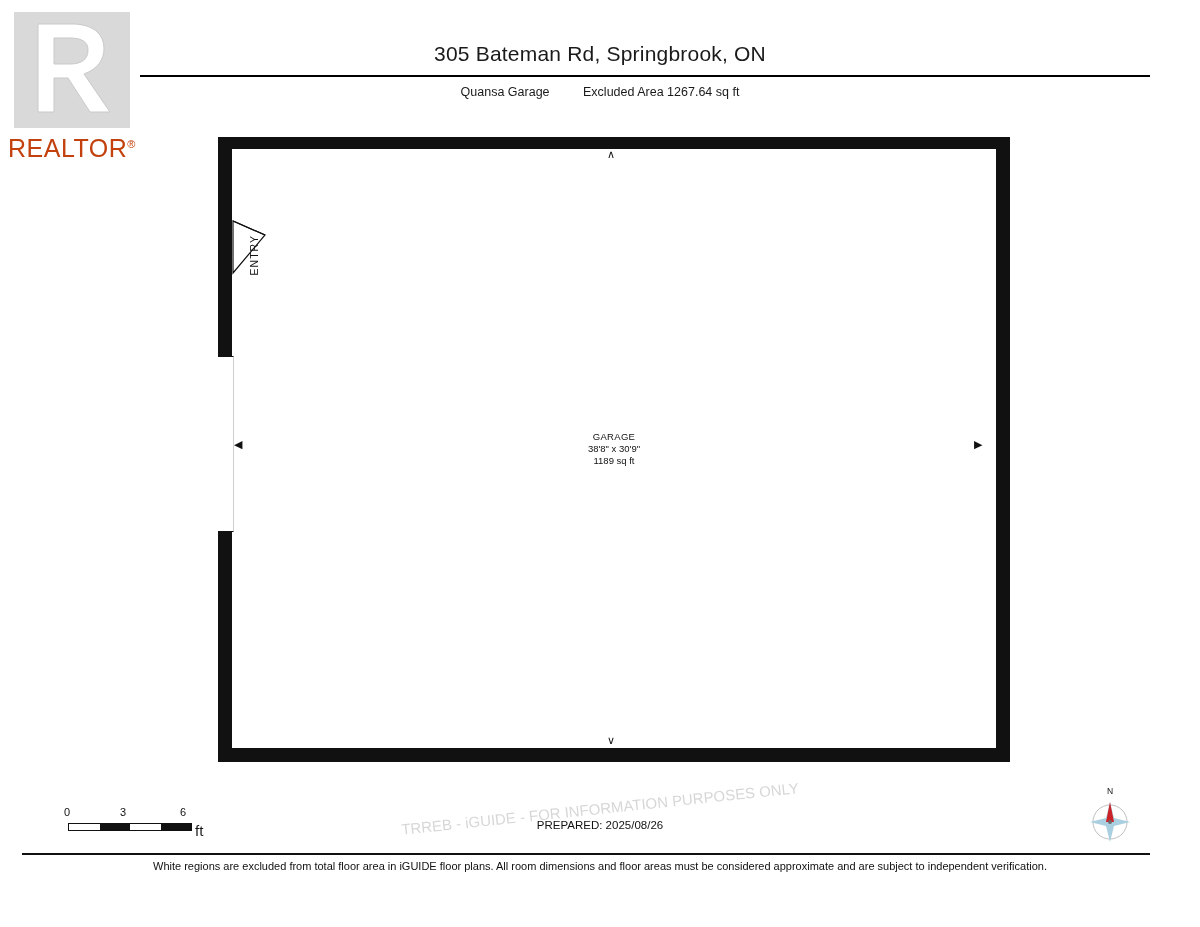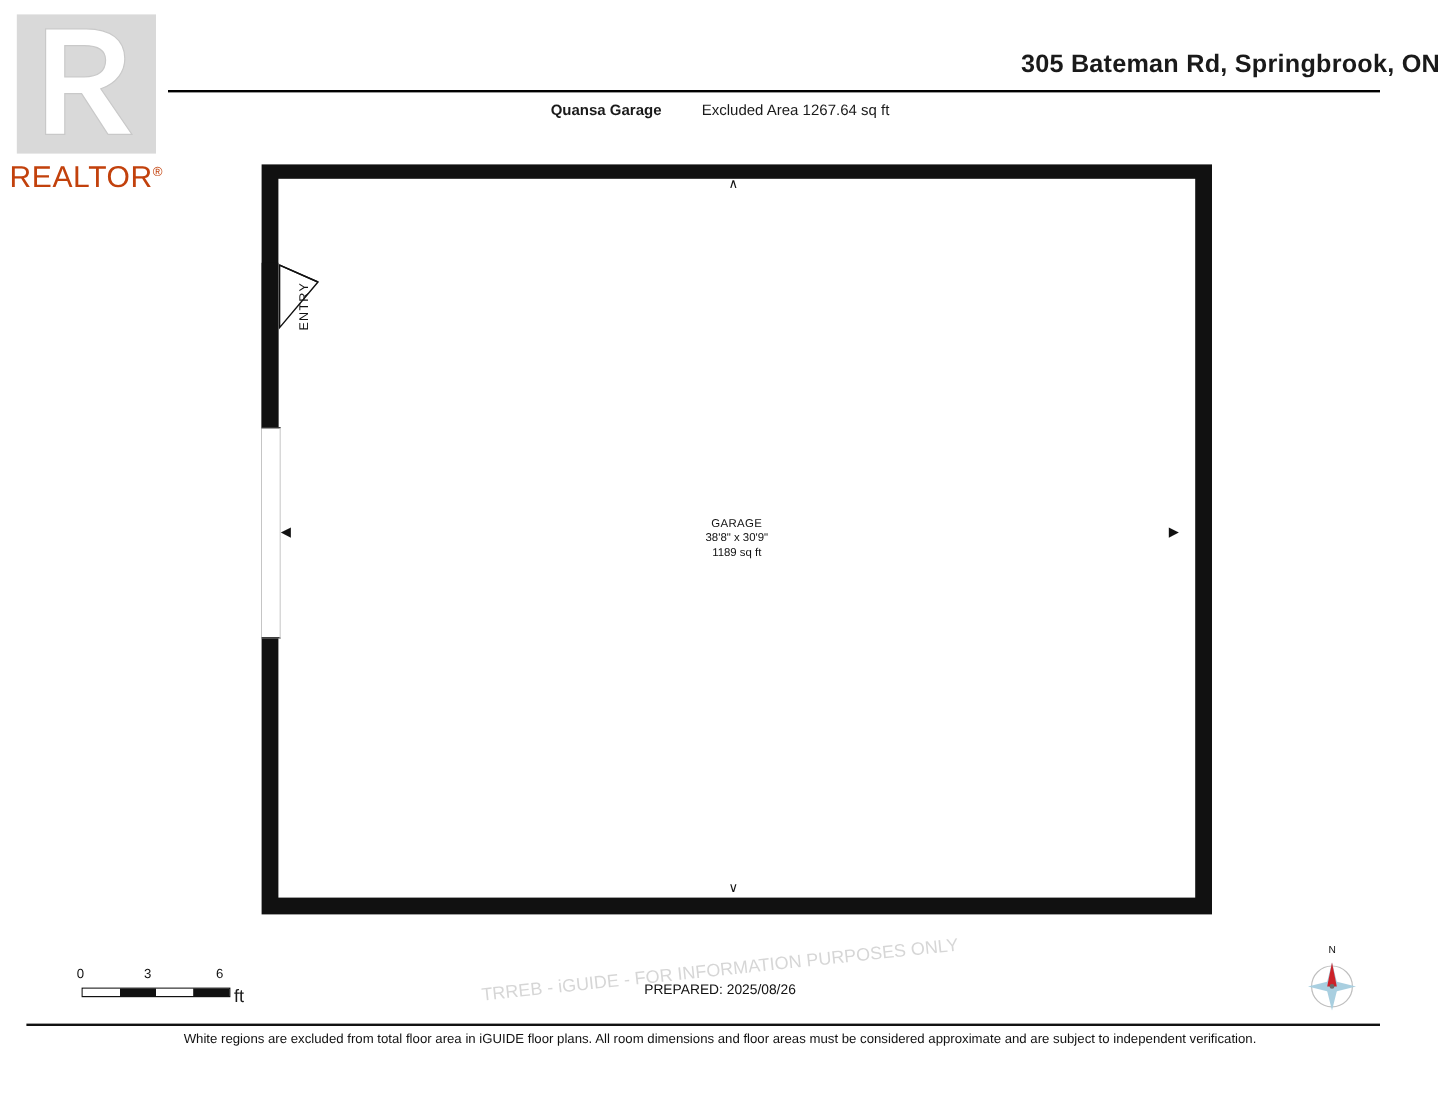--- a/index.html
+++ b/index.html
@@ -60,9 +60,9 @@
     left: 0;
     top: 42px;
     width: 1200px;
-    text-align: right;
+    text-align: center;
     font-size: 21px;
-    font-weight: bold;
+    font-weight: normal;
     letter-spacing: 0.2px;
   }
   #header-rule {

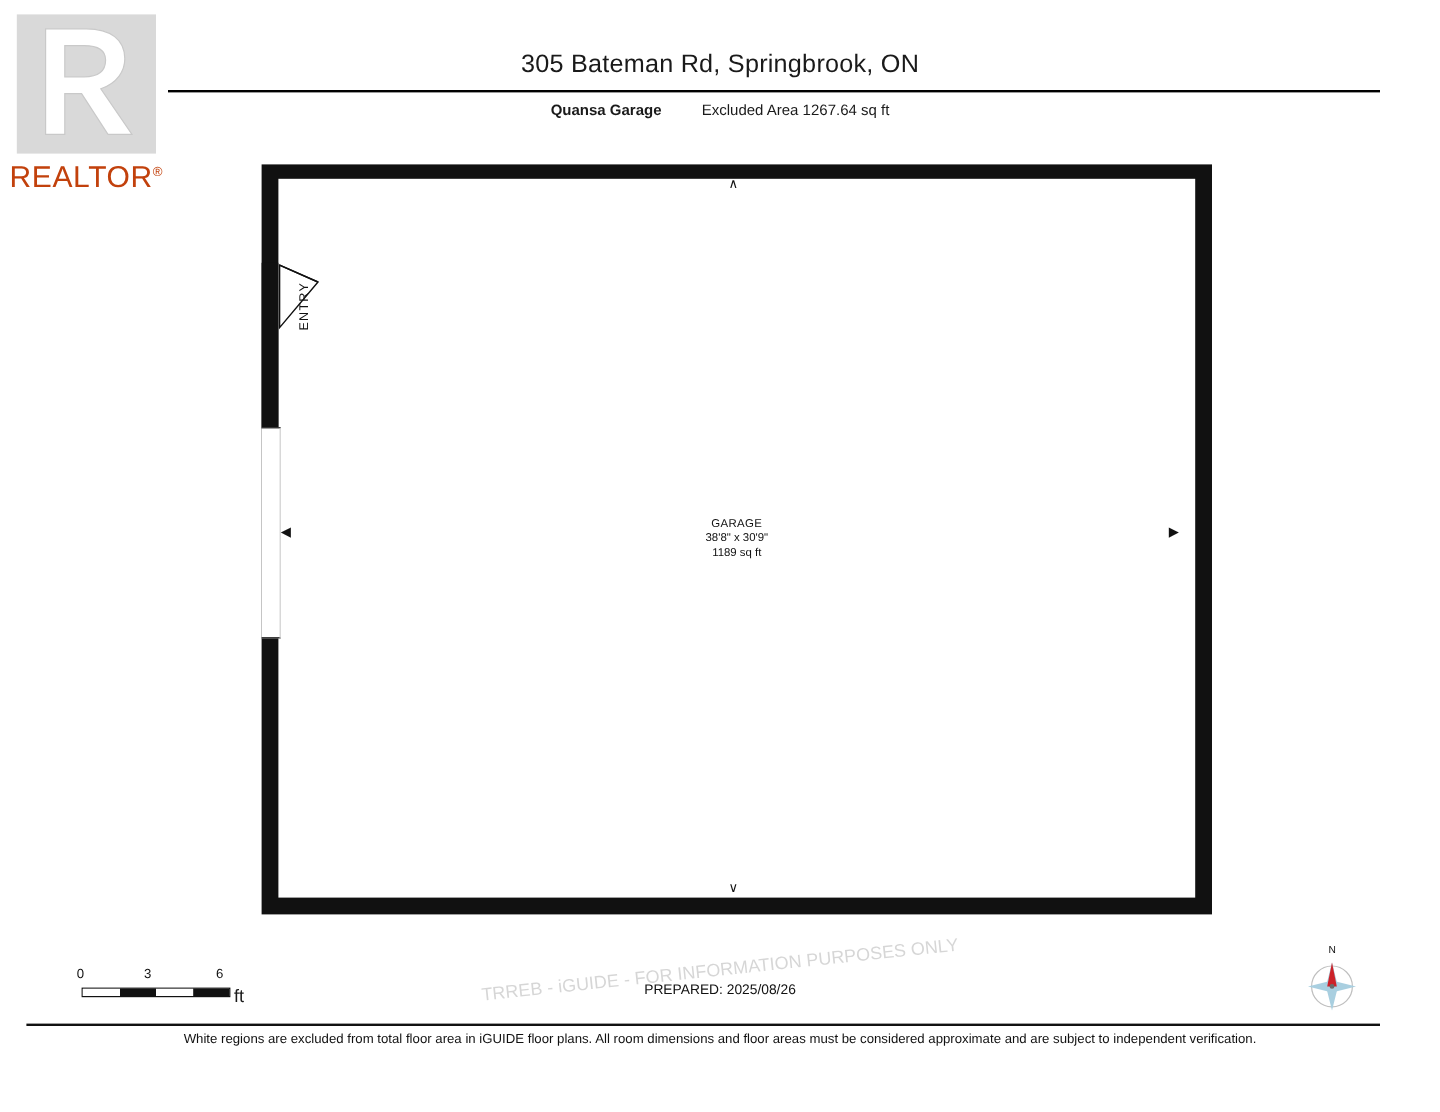--- a/index.html
+++ b/index.html
@@ -82,7 +82,7 @@
     font-size: 12.5px;
   }
   #subheader .unit-name {
-    font-weight: bold;
+    font-weight: normal;
   }
   #subheader .excluded {
     margin-left: 30px;

